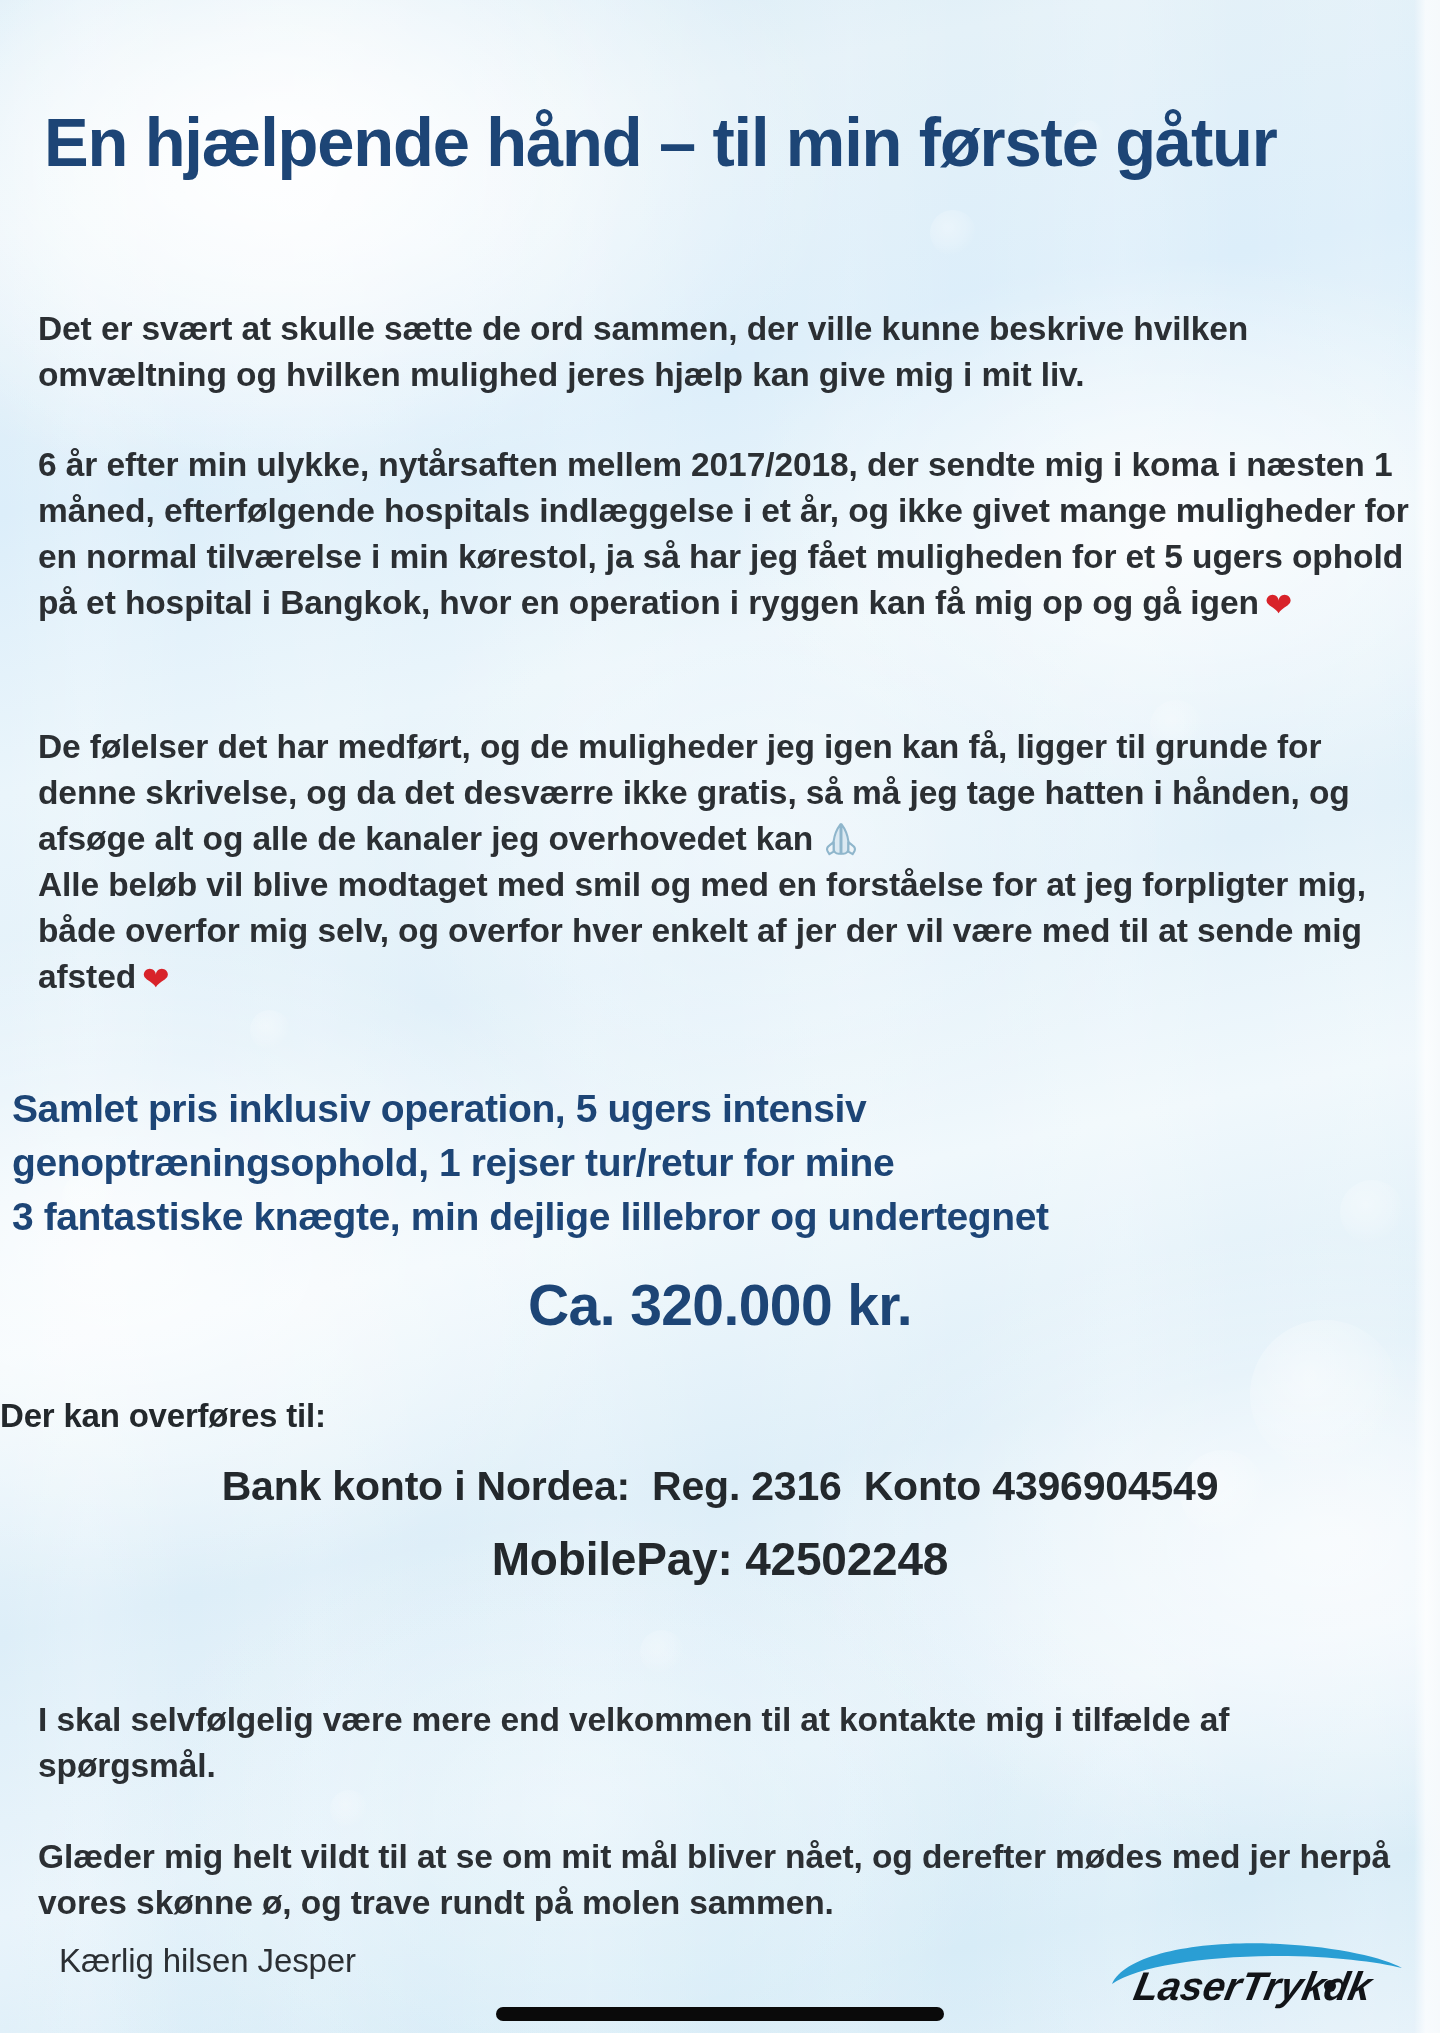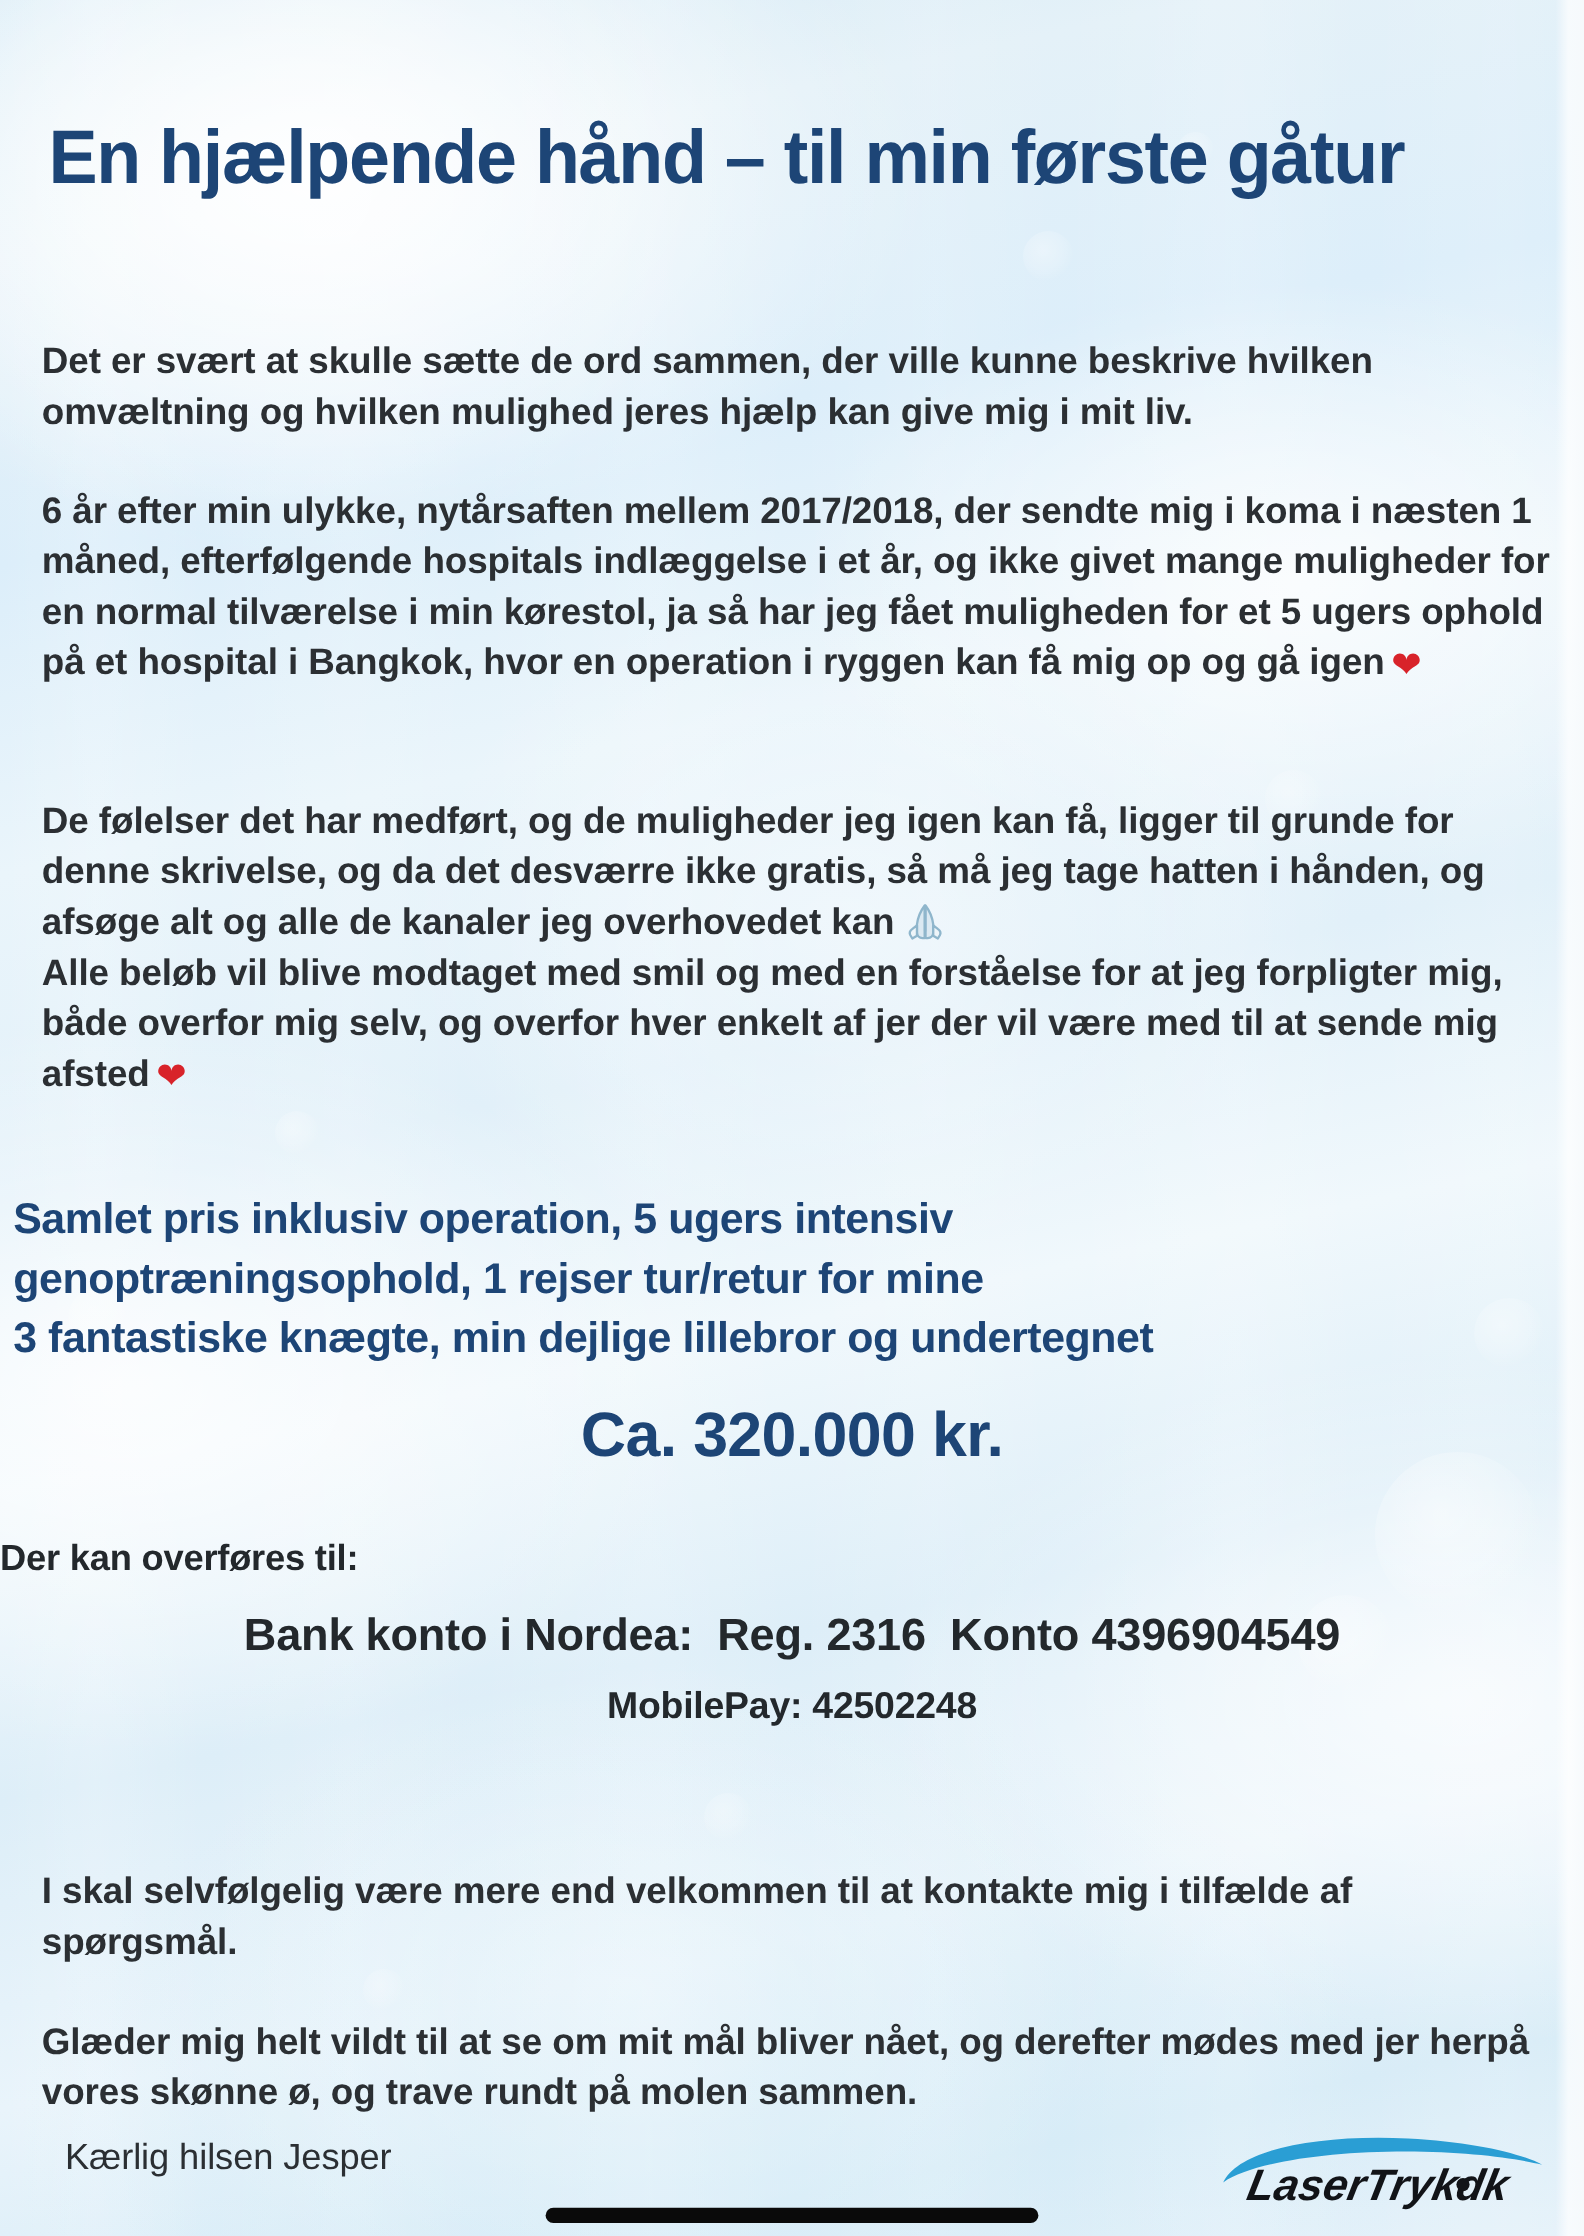--- a/index.html
+++ b/index.html
@@ -206,7 +206,7 @@
     text-align: center;
     color: #23282c;
     font-weight: 700;
-    font-size: 34px;
+    font-size: 46px;
     letter-spacing: -0.2px;
   }
 

